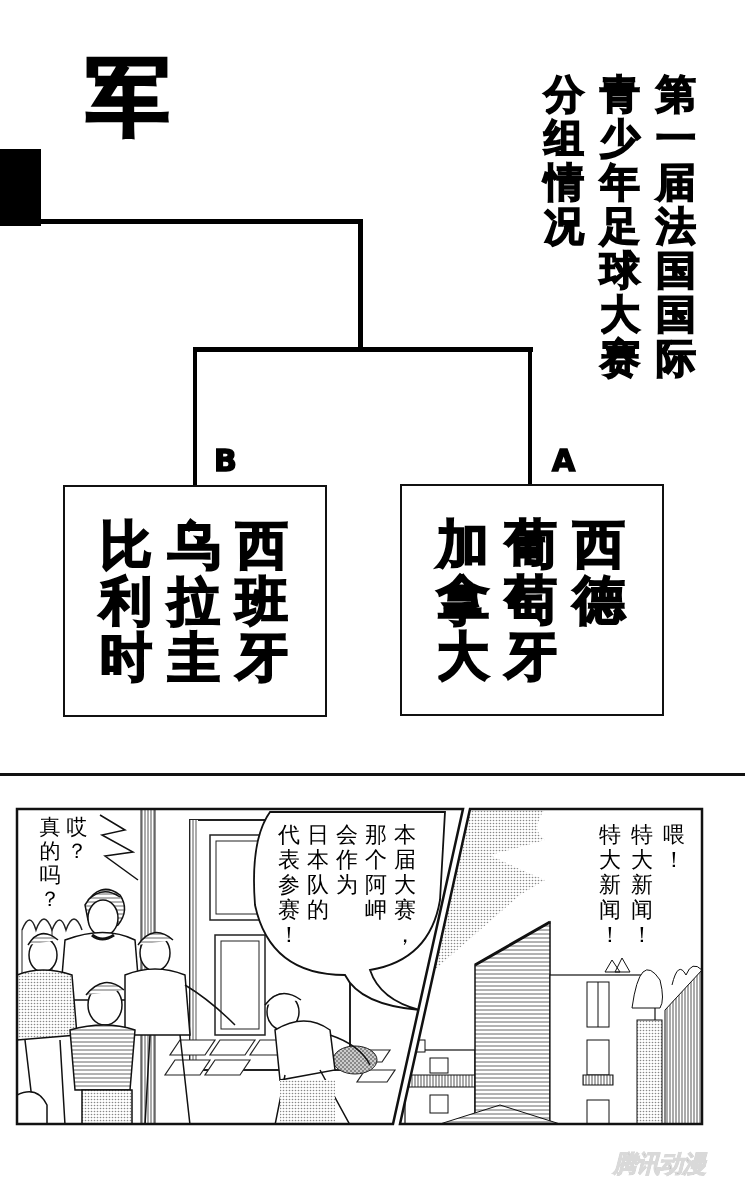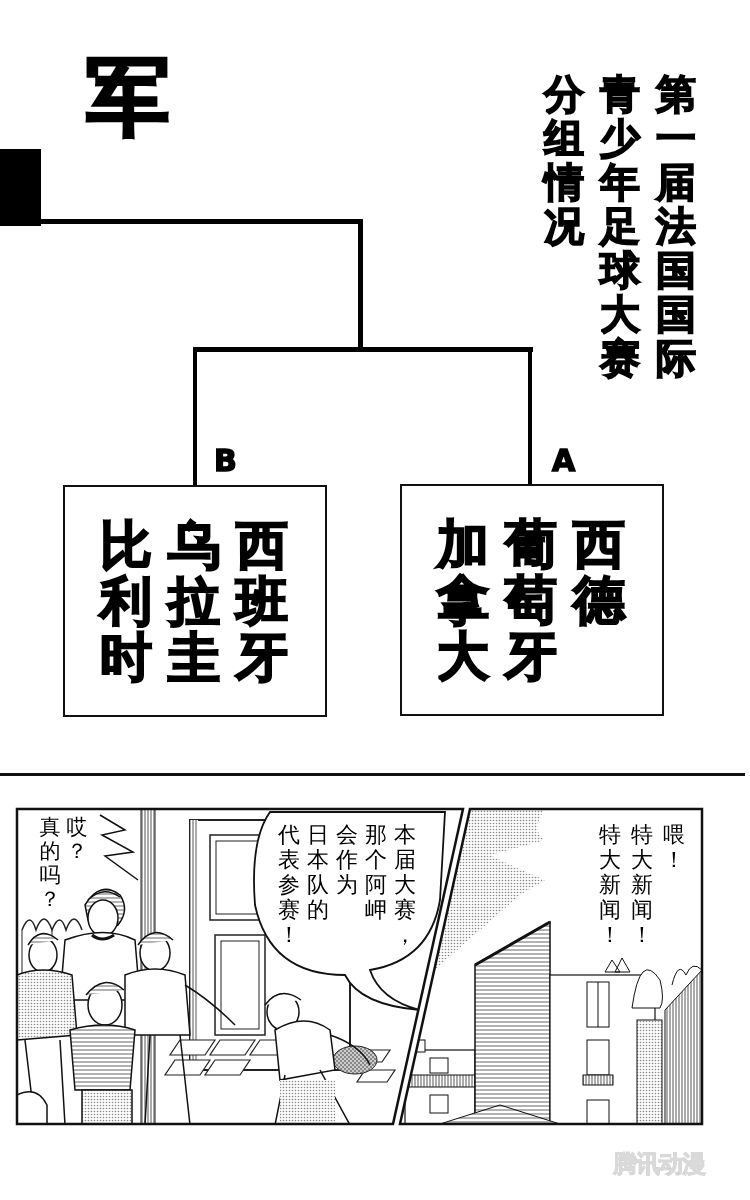--- a/index.html
+++ b/index.html
@@ -32,7 +32,7 @@
   .vtext span { display:block; font-size:22px; line-height:25px; font-weight:500; width:26px; text-align:center; }
   .vtext.small span { font-size:21px; line-height:24px; }
 
-  .watermark { position:absolute; left:613px; top:1148px; font-size:24px; font-weight:900; color:#737373; -webkit-text-stroke:1px #d9d9d9; letter-spacing:-1px; }
+  .watermark { position:absolute; left:613px; top:1148px; font-size:24px; font-weight:900; color:#737373; -webkit-text-stroke:1px #d9d9d9; letter-spacing:-1px; font-style:italic; }
 </style>
 </head>
 <body>

